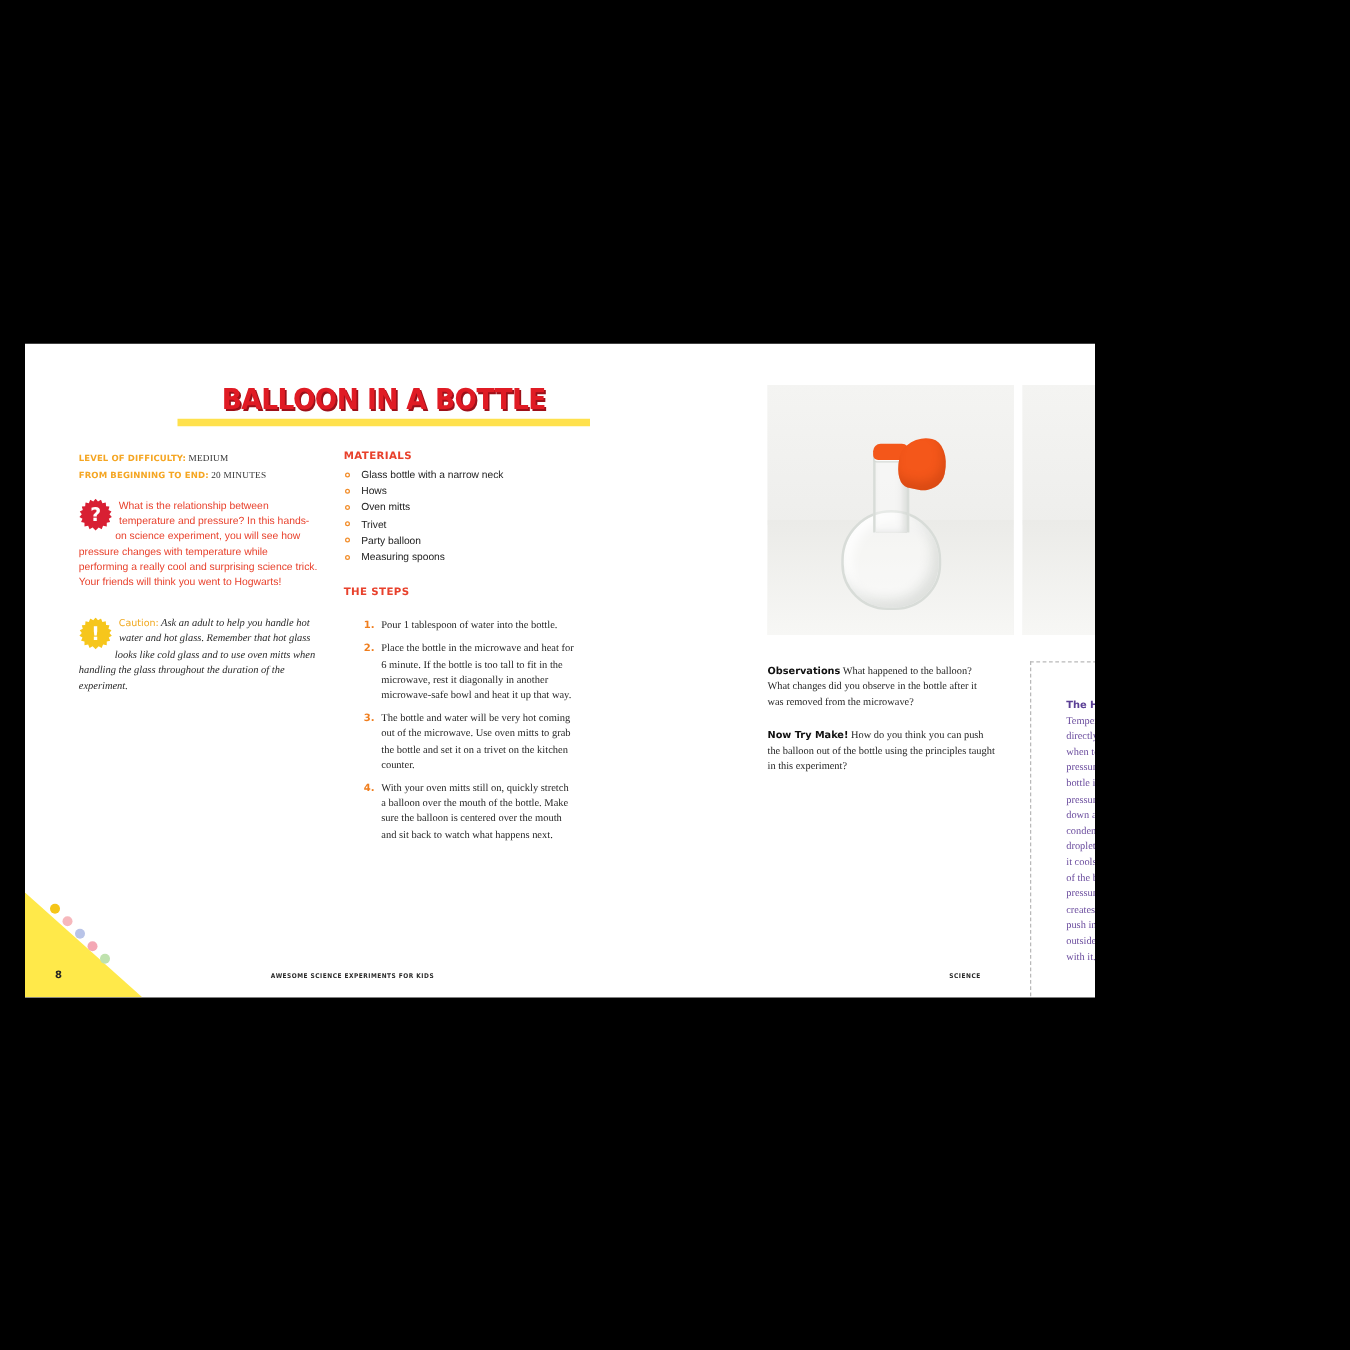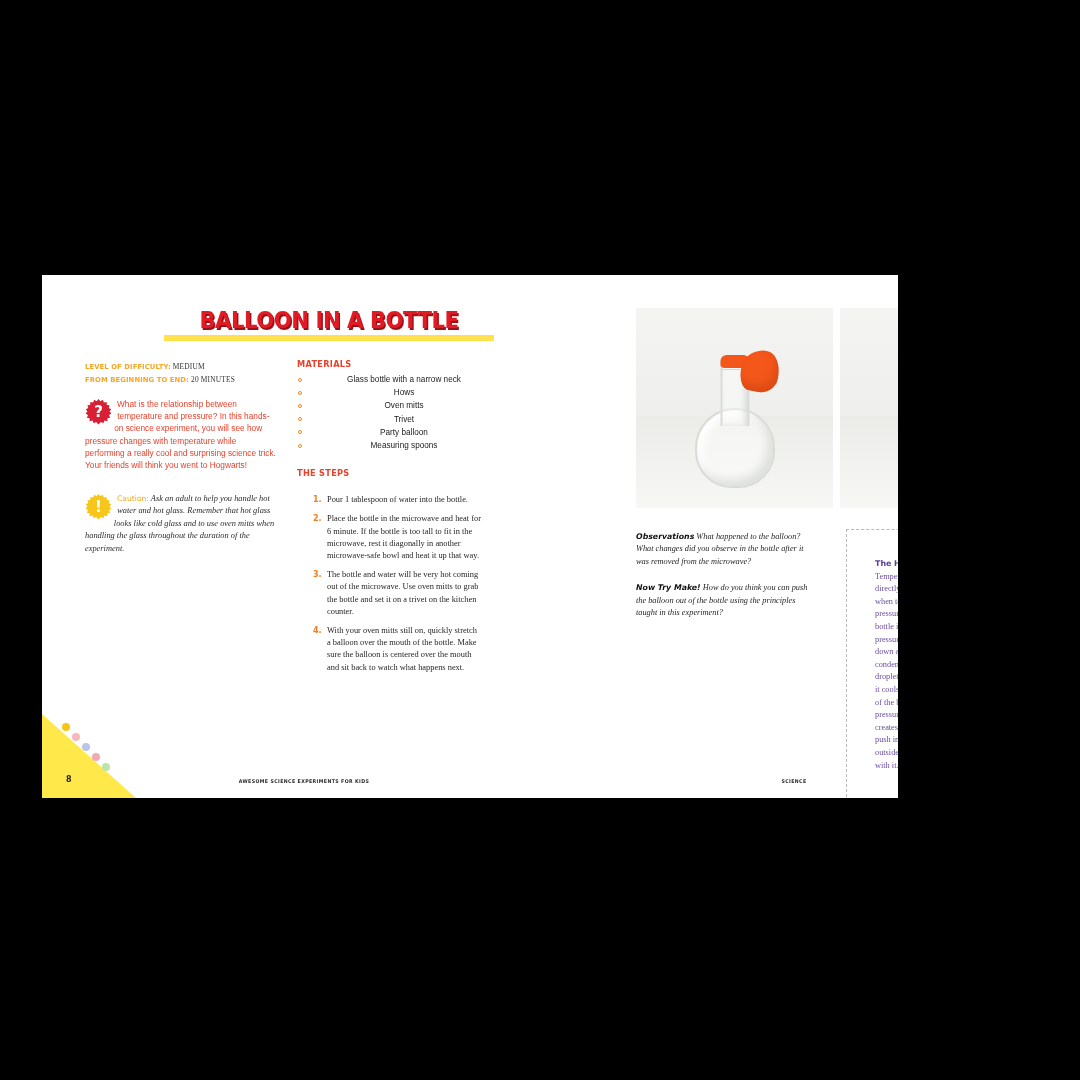--- a/index.html
+++ b/index.html
@@ -22,7 +22,7 @@
   
   #spread {
     position: absolute;
-    left: 42px;
+    left: 20px;
     top: 275px;
     width: 856px;
     height: 523px;

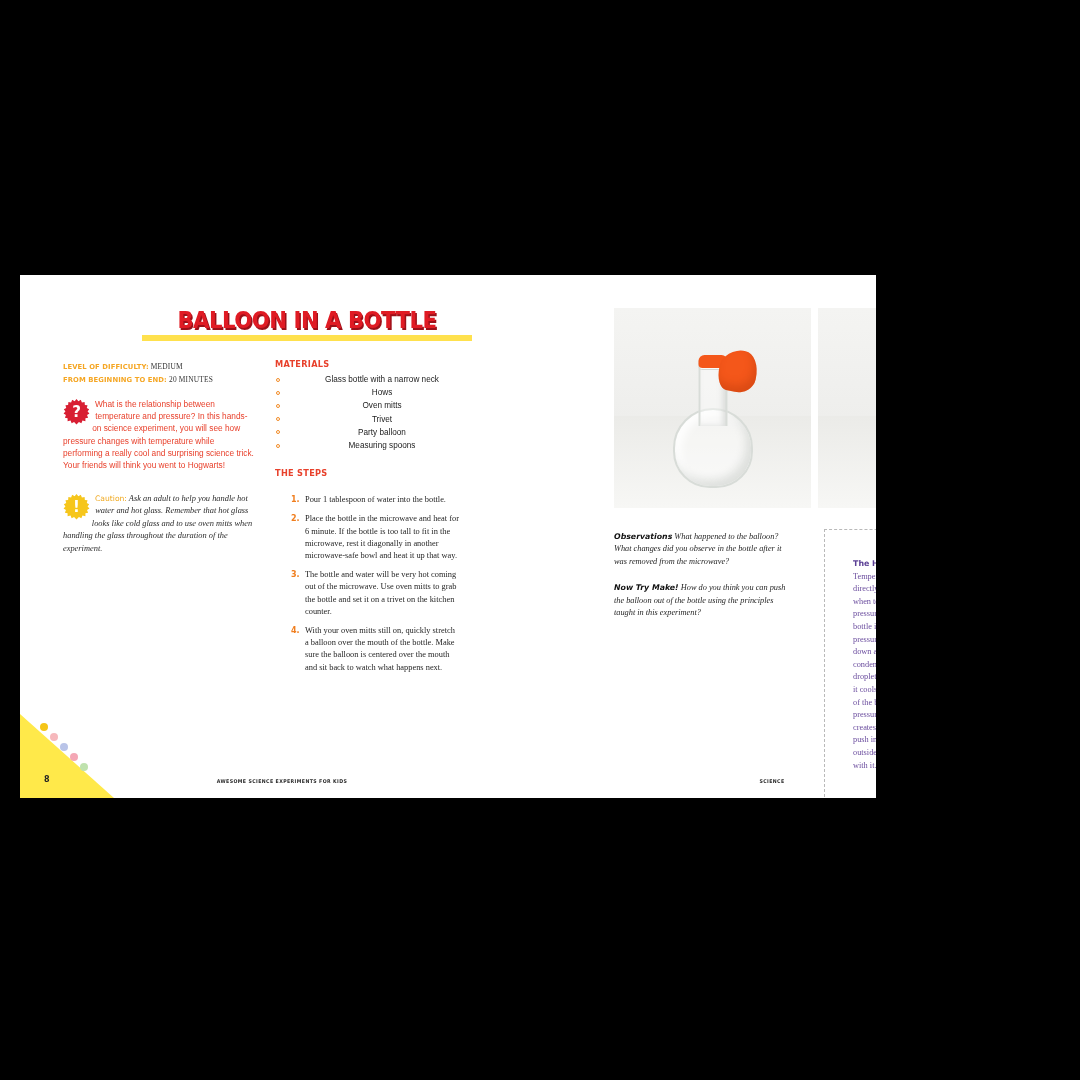--- a/index.html
+++ b/index.html
@@ -176,7 +176,6 @@
     line-height: 13.2px;
     color: #222222;
     font-family: "Liberation Sans", sans-serif;
-    text-align: center;
   }
   ul.materials li::before {
     content: "";

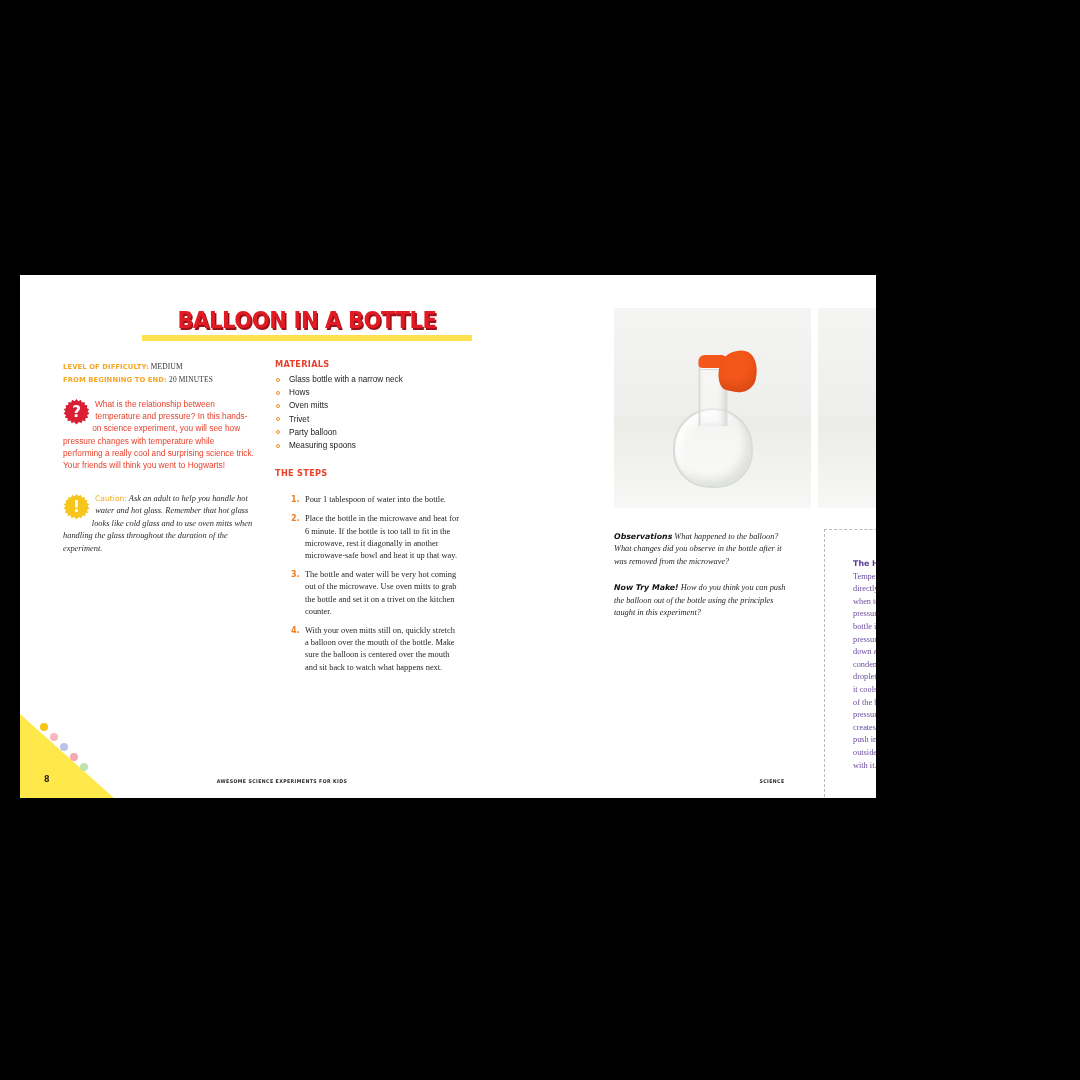--- a/index.html
+++ b/index.html
@@ -345,7 +345,6 @@
     left: 92px;
     top: 256px;
     width: 182px;
-    font-style: italic;
   }
   .obs-para {
     font-size: 8.3px;

